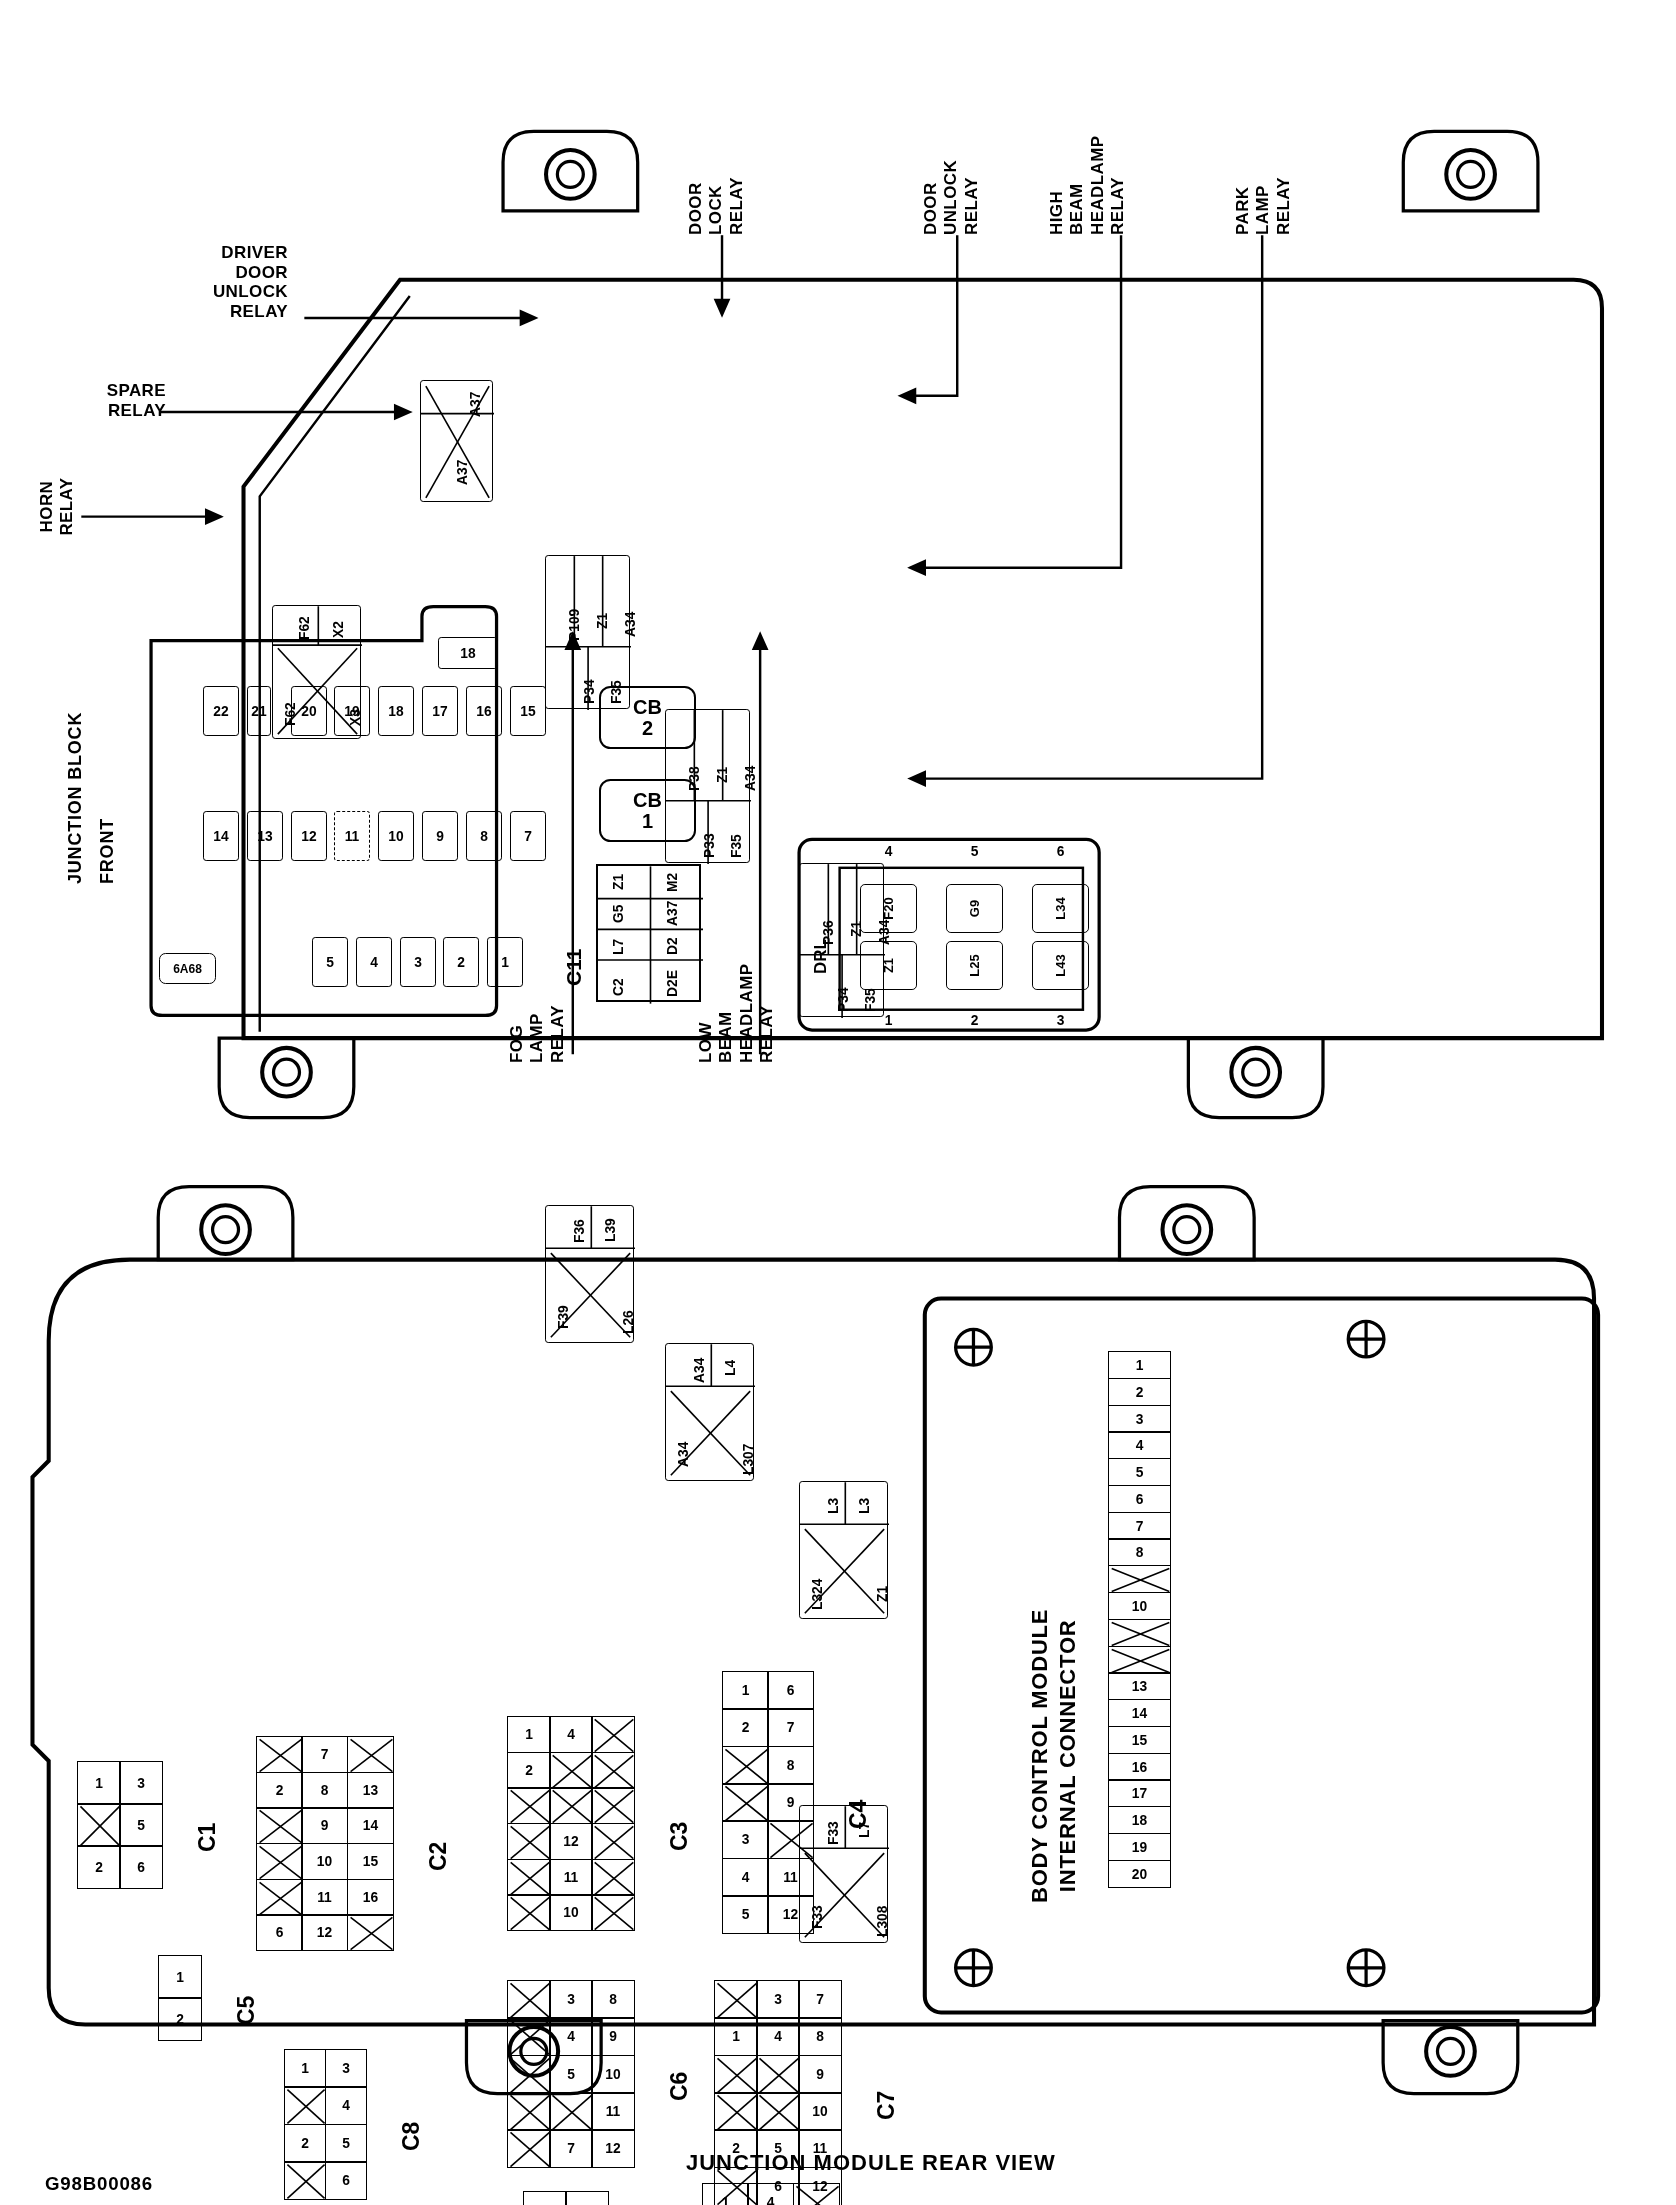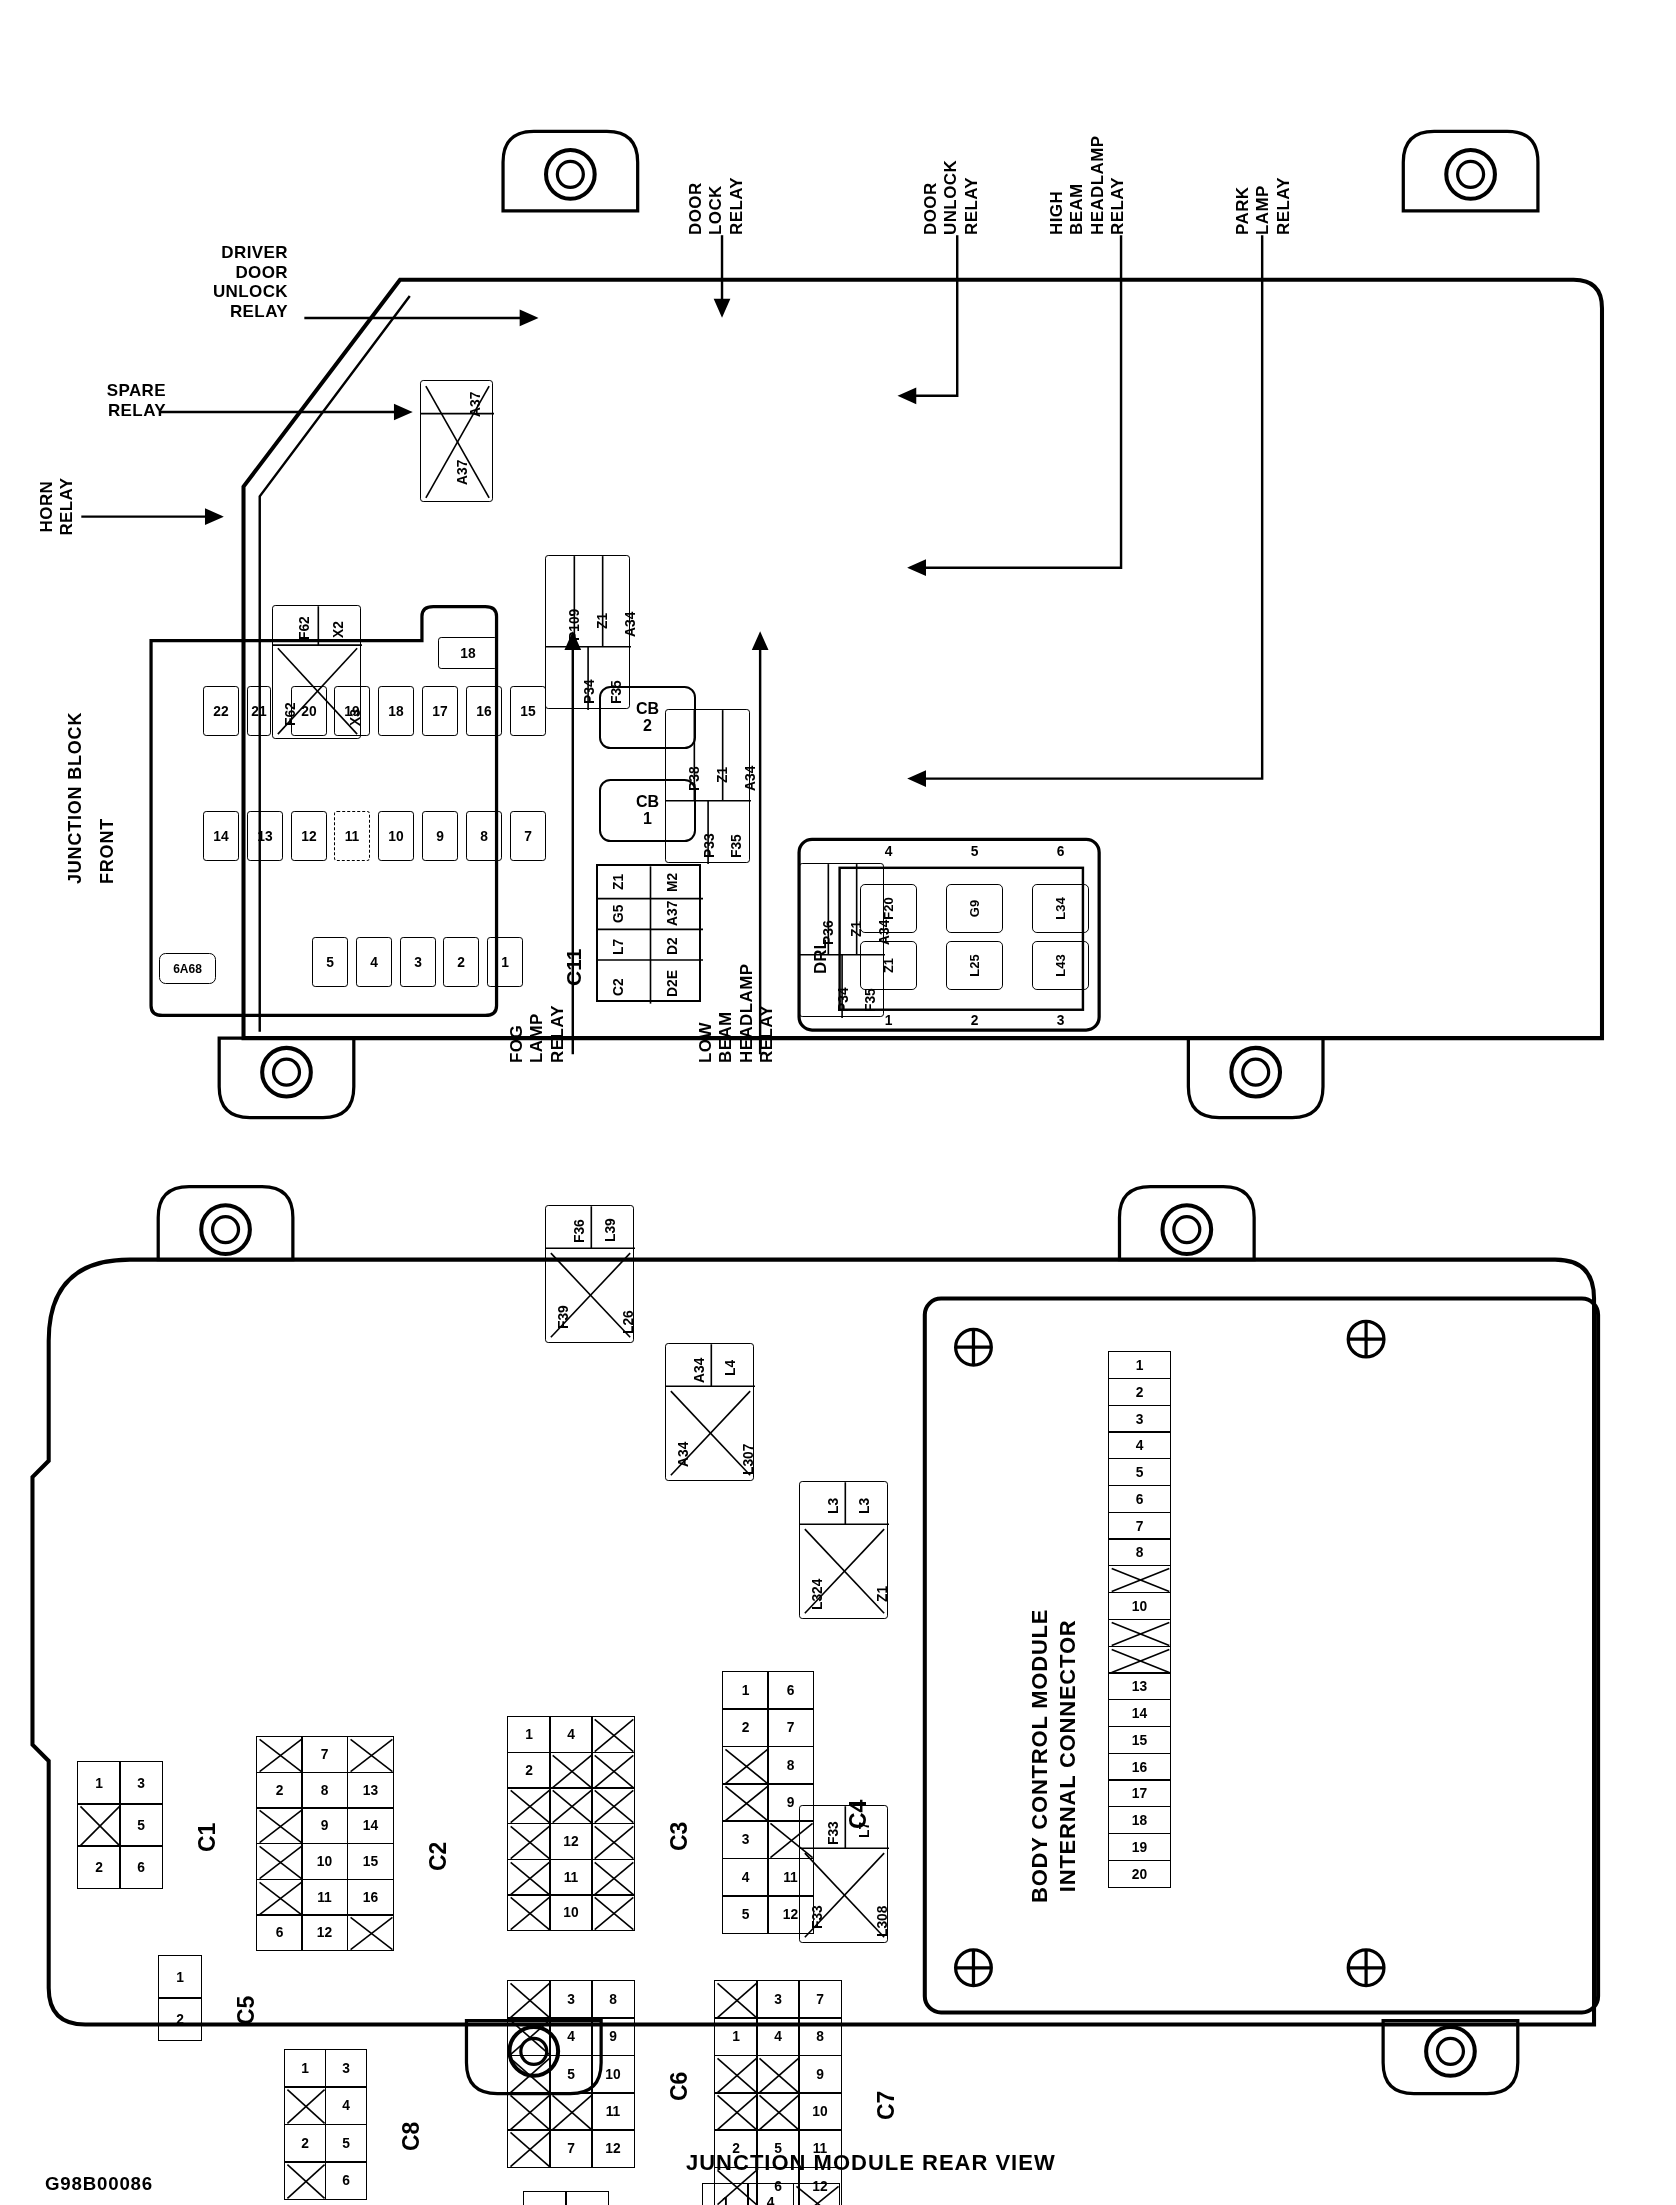--- a/index.html
+++ b/index.html
@@ -16,7 +16,7 @@
   .fuse span{font-size:13.8px;font-weight:bold;transform:rotate(-90deg);}
   .relaybox{border:1.6px solid #000;border-radius:3.2px;box-sizing:border-box;position:relative;}
   .cb{border:2.4px solid #000;border-radius:11.4px;box-sizing:border-box;display:flex;flex-direction:column;align-items:center;justify-content:center;}
-  .cb b{font-size:16px;line-height:1.05;}
+  .cb b{font-size:20px;line-height:1.05;}
   .num{font-size:13.8px;font-weight:bold;}
 </style>
 </head>

